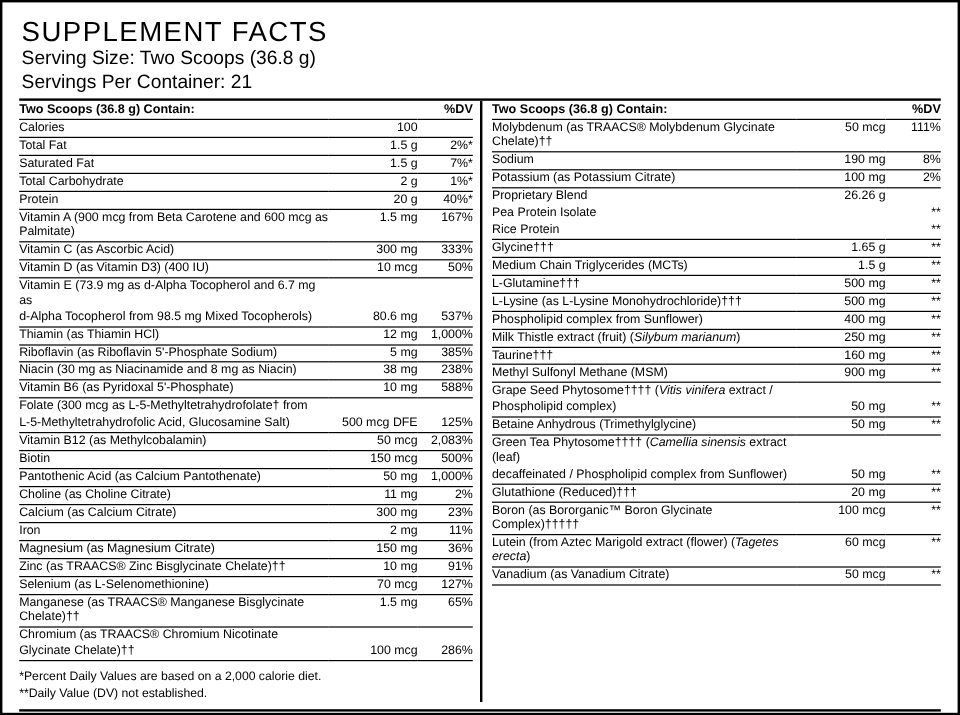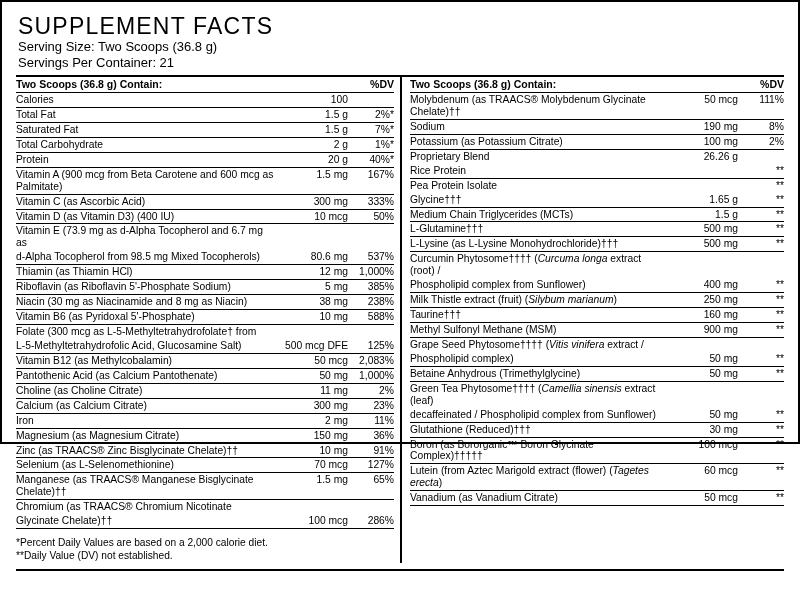--- a/index.html
+++ b/index.html
@@ -17,7 +17,7 @@
   #panel {
     position: relative;
     width: 800px;
-    height: 444px;
+    height: 596px;
     box-sizing: border-box;
     border: 2px solid #000;
     padding: 10px 14px 8px 14px;

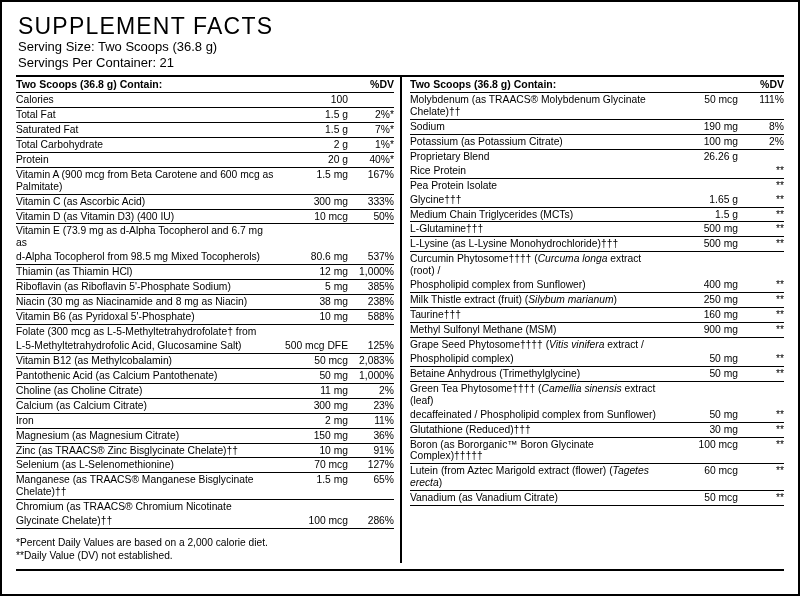--- a/index.html
+++ b/index.html
@@ -30,7 +30,7 @@
     line-height: 1.05;
   }
   .serving-line {
-    font-size: 13px;
+    font-size: 16px;
     margin-left: 2px;
     line-height: 1.22;
   }

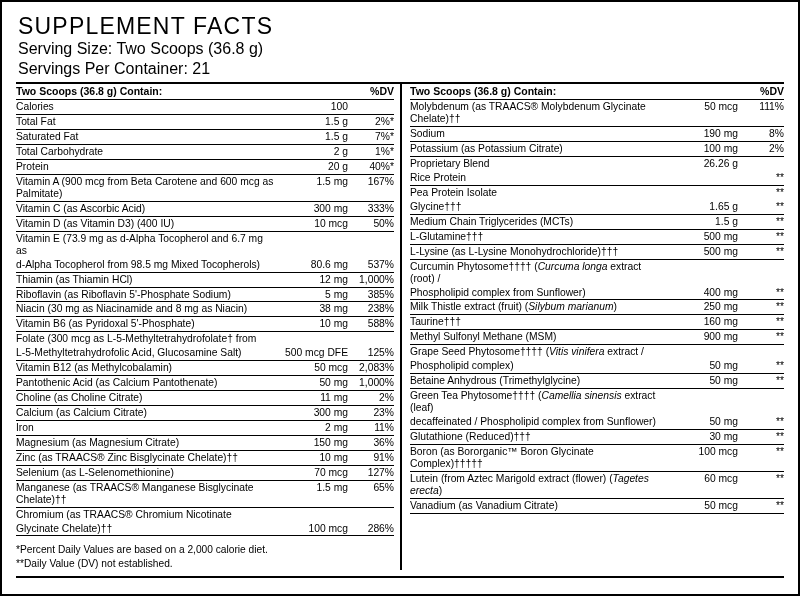--- a/index.html
+++ b/index.html
@@ -289,13 +289,13 @@
               <td class="amt">26.26 g</td>
               <td class="dv"></td>
             </tr>
+            <tr class="row nb">
+              <td class="name ind1">Pea Protein Isolate</td>
+              <td class="amt"></td>
+              <td class="dv">**</td>
+            </tr>
             <tr class="row">
               <td class="name ind1">Rice Protein</td>
-              <td class="amt"></td>
-              <td class="dv">**</td>
-            </tr>
-            <tr class="row nb">
-              <td class="name ind1">Pea Protein Isolate</td>
               <td class="amt"></td>
               <td class="dv">**</td>
             </tr>

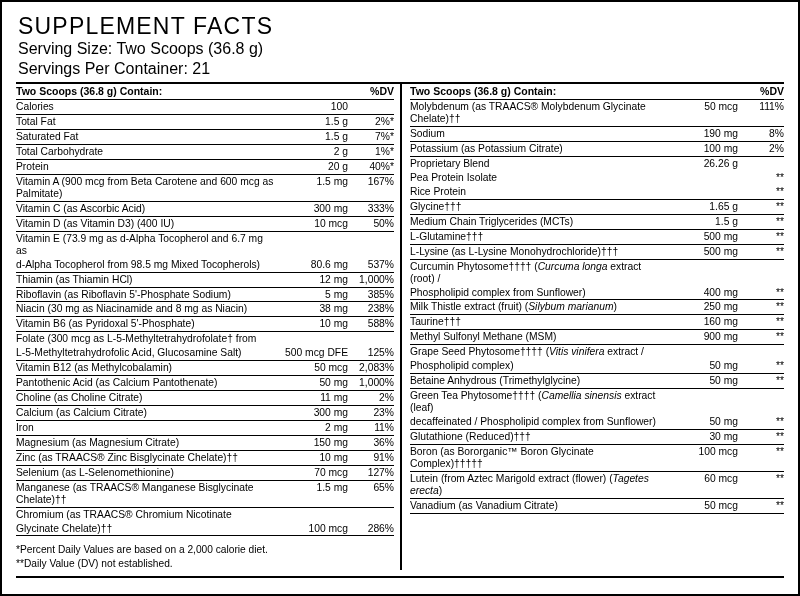--- a/index.html
+++ b/index.html
@@ -319,11 +319,6 @@
               <td class="amt">500 mg</td>
               <td class="dv">**</td>
             </tr>
-            <tr class="row nb">
-              <td class="name">Curcumin Phytosome†††† (<i>Curcuma longa</i> extract (root) /</td>
-              <td class="amt"></td>
-              <td class="dv"></td>
-            </tr>
             <tr class="row">
               <td class="name ind1">Phospholipid complex from Sunflower)</td>
               <td class="amt">400 mg</td>

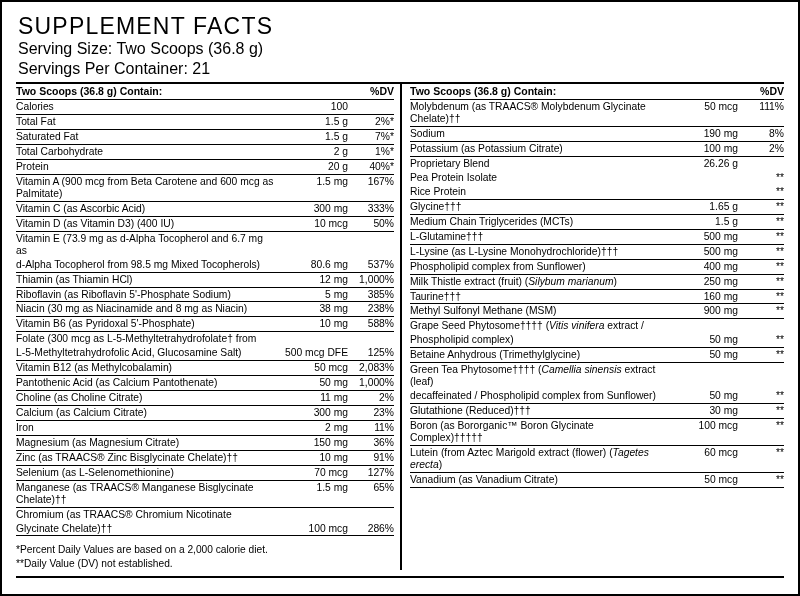--- a/index.html
+++ b/index.html
@@ -202,6 +202,11 @@
               <td class="dv">2,083%</td>
             </tr>
             <tr class="row">
+              <td class="name">Biotin</td>
+              <td class="amt">150 mcg</td>
+              <td class="dv">500%</td>
+            </tr>
+            <tr class="row">
               <td class="name">Pantothenic Acid (as Calcium Pantothenate)</td>
               <td class="amt">50 mg</td>
               <td class="dv">1,000%</td>

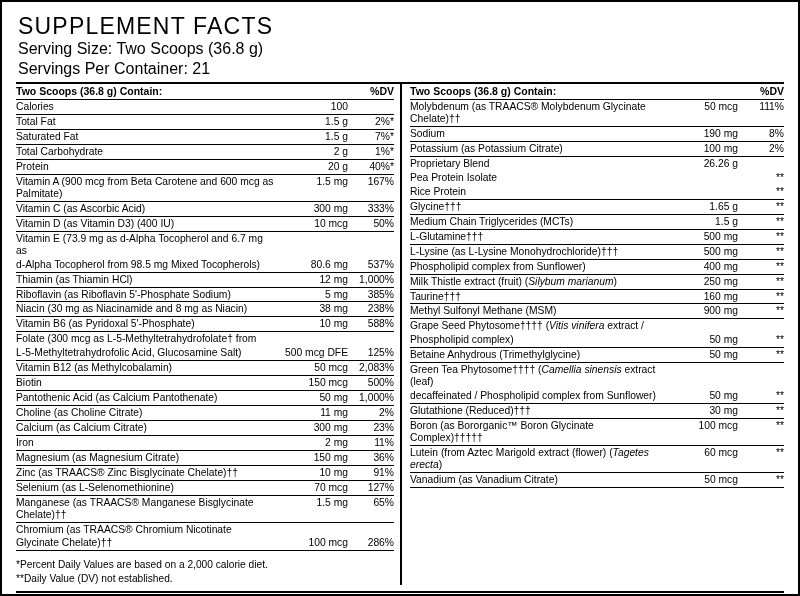--- a/index.html
+++ b/index.html
@@ -371,7 +371,7 @@
             </tr>
             <tr class="row">
               <td class="name">Glutathione (Reduced)†††</td>
-              <td class="amt">30 mg</td>
+              <td class="amt">20 mg</td>
               <td class="dv">**</td>
             </tr>
             <tr class="row">

